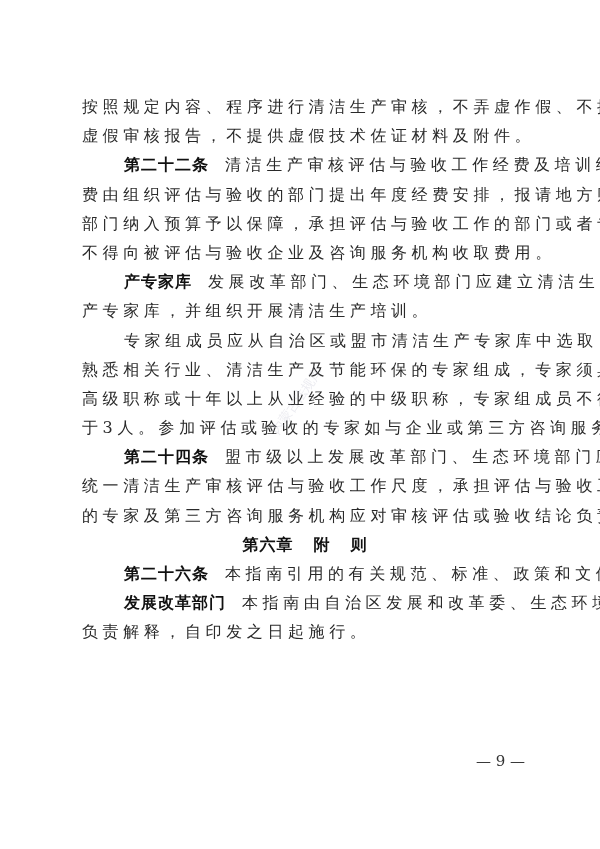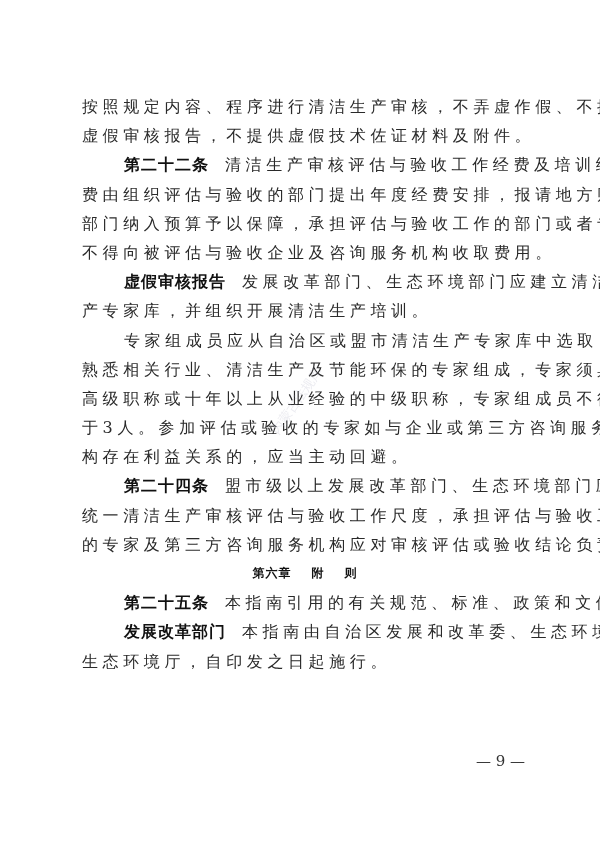--- a/index.html
+++ b/index.html
@@ -39,7 +39,7 @@
   <div class="line">费由组织评估与验收的部门提出年度经费安排，报请地方财政</div>
   <div class="line">部门纳入预算予以保障，承担评估与验收工作的部门或者专家</div>
   <div class="line">不得向被评估与验收企业及咨询服务机构收取费用。</div>
-  <div class="line indent"><span class="bold">虚假审核报告</span><span>发展改革部门、生态环境部门应建立清洁生</span></div>
+  <div class="line indent"><span class="bold">产专家库</span><span>发展改革部门、生态环境部门应建立清洁生</span></div>
   <div class="line">产专家库，并组织开展清洁生产培训。</div>
   <div class="line indent">专家组成员应从自治区或盟市清洁生产专家库中选取，由</div>
   <div class="line">熟悉相关行业、清洁生产及节能环保的专家组成，专家须具有</div>

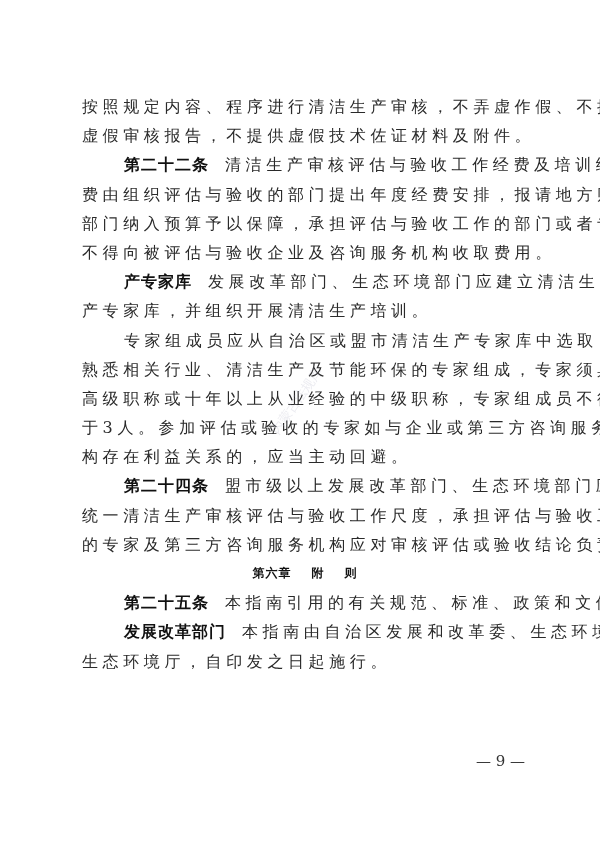--- a/index.html
+++ b/index.html
@@ -45,7 +45,6 @@
   <div class="line">熟悉相关行业、清洁生产及节能环保的专家组成，专家须具有</div>
   <div class="line">高级职称或十年以上从业经验的中级职称，专家组成员不得少</div>
   <div class="line">于3人。参加评估或验收的专家如与企业或第三方咨询服务机</div>
-  <div class="line">构存在利益关系的，应当主动回避。</div>
   <div class="line indent"><span class="bold">第二十四条</span><span>盟市级以上发展改革部门、生态环境部门应</span></div>
   <div class="line">统一清洁生产审核评估与验收工作尺度，承担评估与验收工作</div>
   <div class="line">的专家及第三方咨询服务机构应对审核评估或验收结论负责。</div>

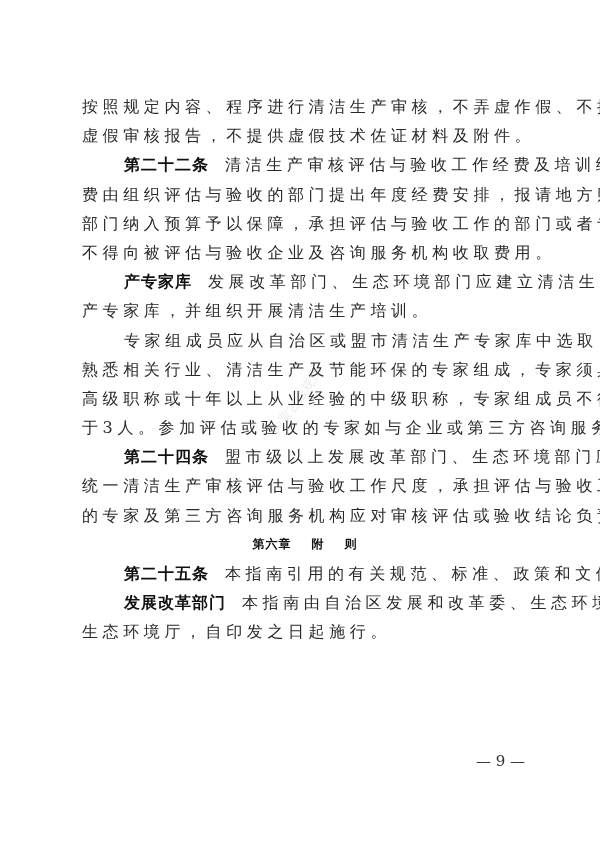--- a/index.html
+++ b/index.html
@@ -16,7 +16,7 @@
   .bold { font-family: "DejaVu Sans", "Liberation Sans", sans-serif; font-weight: bold; letter-spacing: 1px; color: #111; margin-right: 16px; }
   .chapter {
     text-align: center; font-family: "DejaVu Sans", "Liberation Sans", sans-serif;
-    font-weight: bold; letter-spacing: 1px; color: #111; font-size: 12px;
+    font-weight: bold; letter-spacing: 1px; color: #111; font-size: 16px;
   }
   .chapter .gap { display: inline-block; width: 20px; }
   .pagenum {

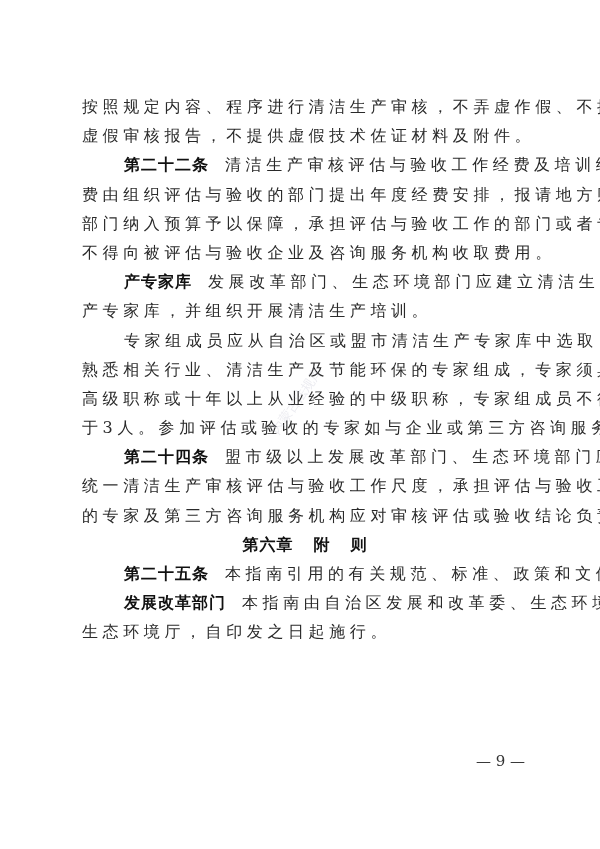--- a/index.html
+++ b/index.html
@@ -49,7 +49,7 @@
   <div class="line">统一清洁生产审核评估与验收工作尺度，承担评估与验收工作</div>
   <div class="line">的专家及第三方咨询服务机构应对审核评估或验收结论负责。</div>
   <div class="line chapter"><span>第六章</span><span class="gap"></span><span>附</span><span class="gap"></span><span>则</span></div>
-  <div class="line indent"><span class="bold">第二十五条</span><span>本指南引用的有关规范、标准、政策和文件，</span></div>
+  <div class="line indent"><span class="bold">第二十六条</span><span>本指南引用的有关规范、标准、政策和文件，</span></div>
   <div class="line indent"><span class="bold">发展改革部门</span><span>本指南由自治区发展和改革委、生态环境厅</span></div>
   <div class="line">生态环境厅，自印发之日起施行。</div>
 </div>

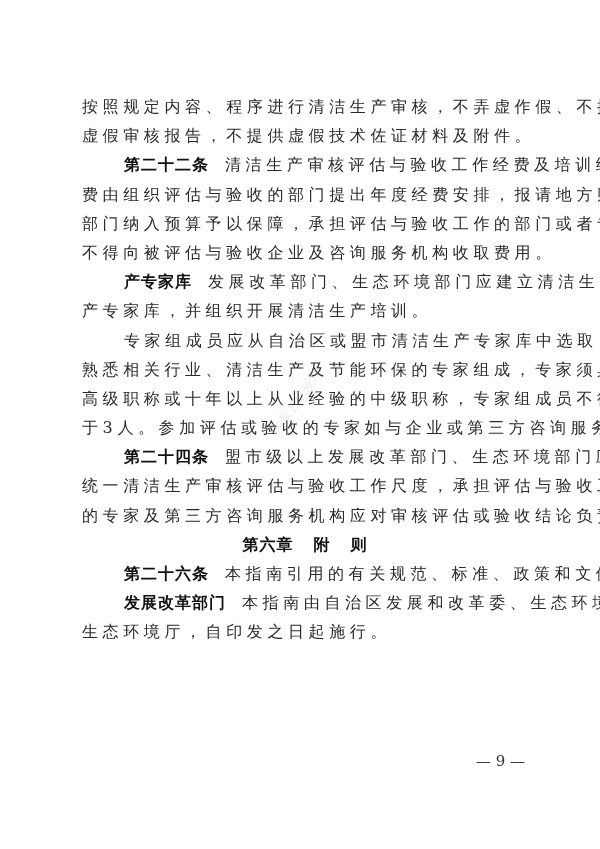--- a/index.html
+++ b/index.html
@@ -51,7 +51,7 @@
   <div class="line chapter"><span>第六章</span><span class="gap"></span><span>附</span><span class="gap"></span><span>则</span></div>
   <div class="line indent"><span class="bold">第二十六条</span><span>本指南引用的有关规范、标准、政策和文件，</span></div>
   <div class="line indent"><span class="bold">发展改革部门</span><span>本指南由自治区发展和改革委、生态环境厅</span></div>
-  <div class="line">生态环境厅，自印发之日起施行。</div>
+  <div class="line">负责解释，自印发之日起施行。</div>
 </div>
 
 <div class="watermark">内蒙古法规库</div>

